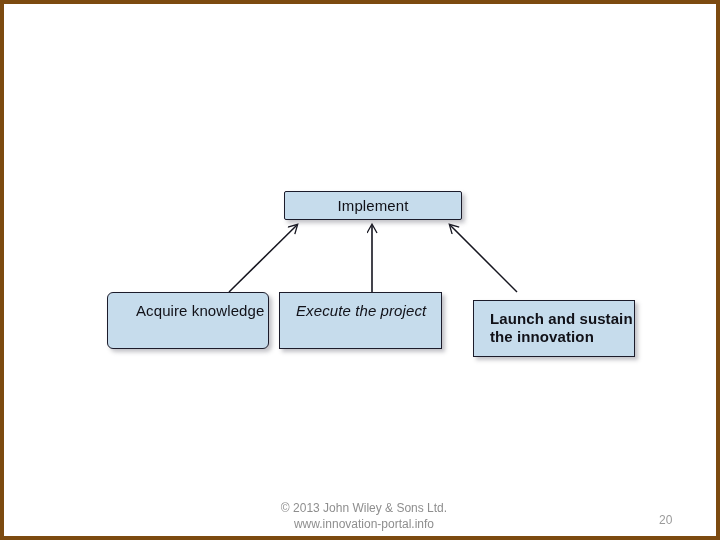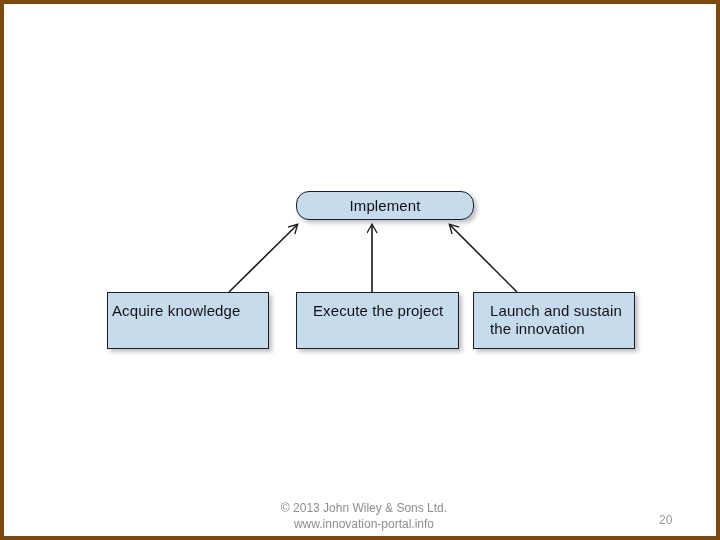--- a/index.html
+++ b/index.html
@@ -41,11 +41,10 @@
     top: 187px;
     width: 178px;
     height: 29px;
-    border-radius: 13px;
+    border-radius: 2px;
     display: flex;
     align-items: center;
     justify-content: center;
-    margin-left: 12px;
   }
   #node-acquire {
     left: 103px;

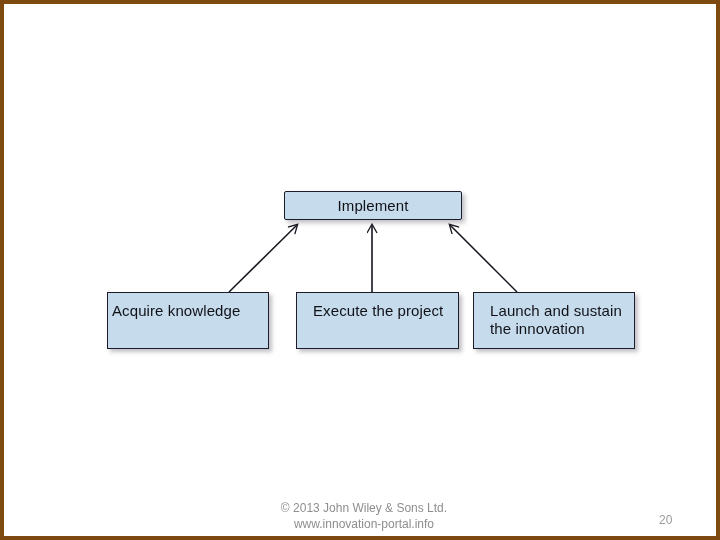--- a/index.html
+++ b/index.html
@@ -51,7 +51,8 @@
     top: 288px;
     width: 162px;
     height: 57px;
-    padding: 9px 0 0 4px;
+    padding: 9px 0 0 28px;
+    border-radius: 6px;
   }
   #node-execute {
     left: 292px;

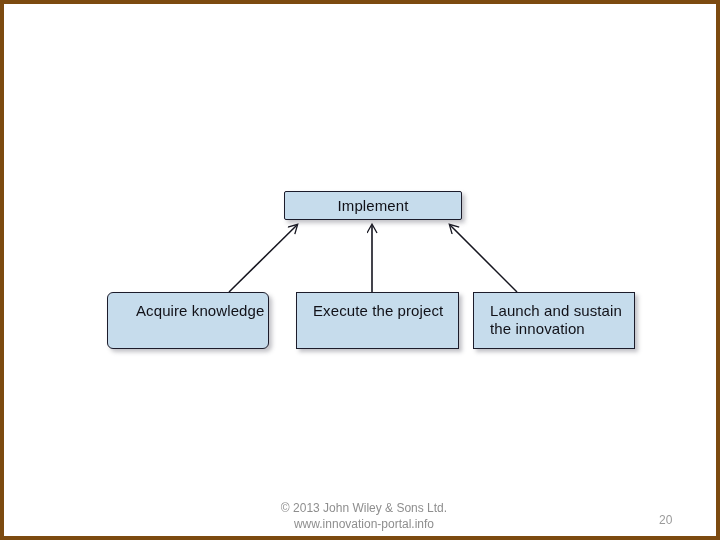--- a/index.html
+++ b/index.html
@@ -55,11 +55,12 @@
     border-radius: 6px;
   }
   #node-execute {
-    left: 292px;
+    left: 275px;
     top: 288px;
     width: 163px;
     height: 57px;
     padding: 9px 0 0 16px;
+    font-style: italic;
   }
   #node-launch {
     left: 469px;

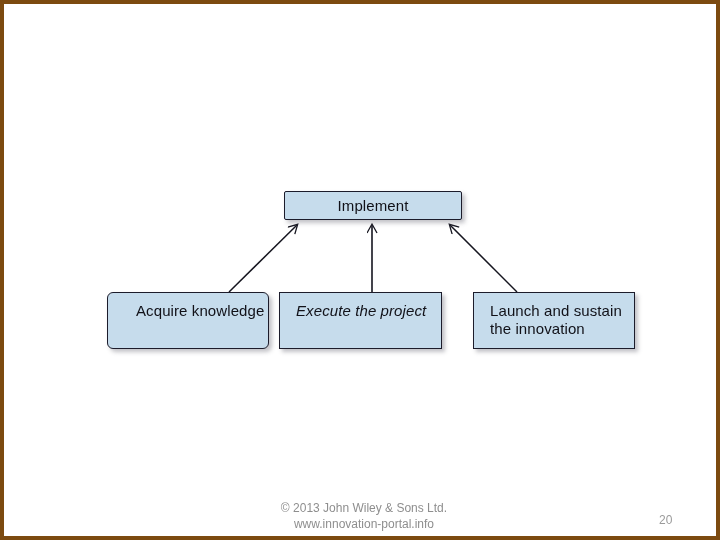--- a/index.html
+++ b/index.html
@@ -64,10 +64,11 @@
   }
   #node-launch {
     left: 469px;
-    top: 288px;
+    top: 296px;
     width: 162px;
     height: 57px;
     padding: 9px 0 0 16px;
+    font-weight: bold;
   }
   .node-label { white-space: pre-line; }
   #footer {

